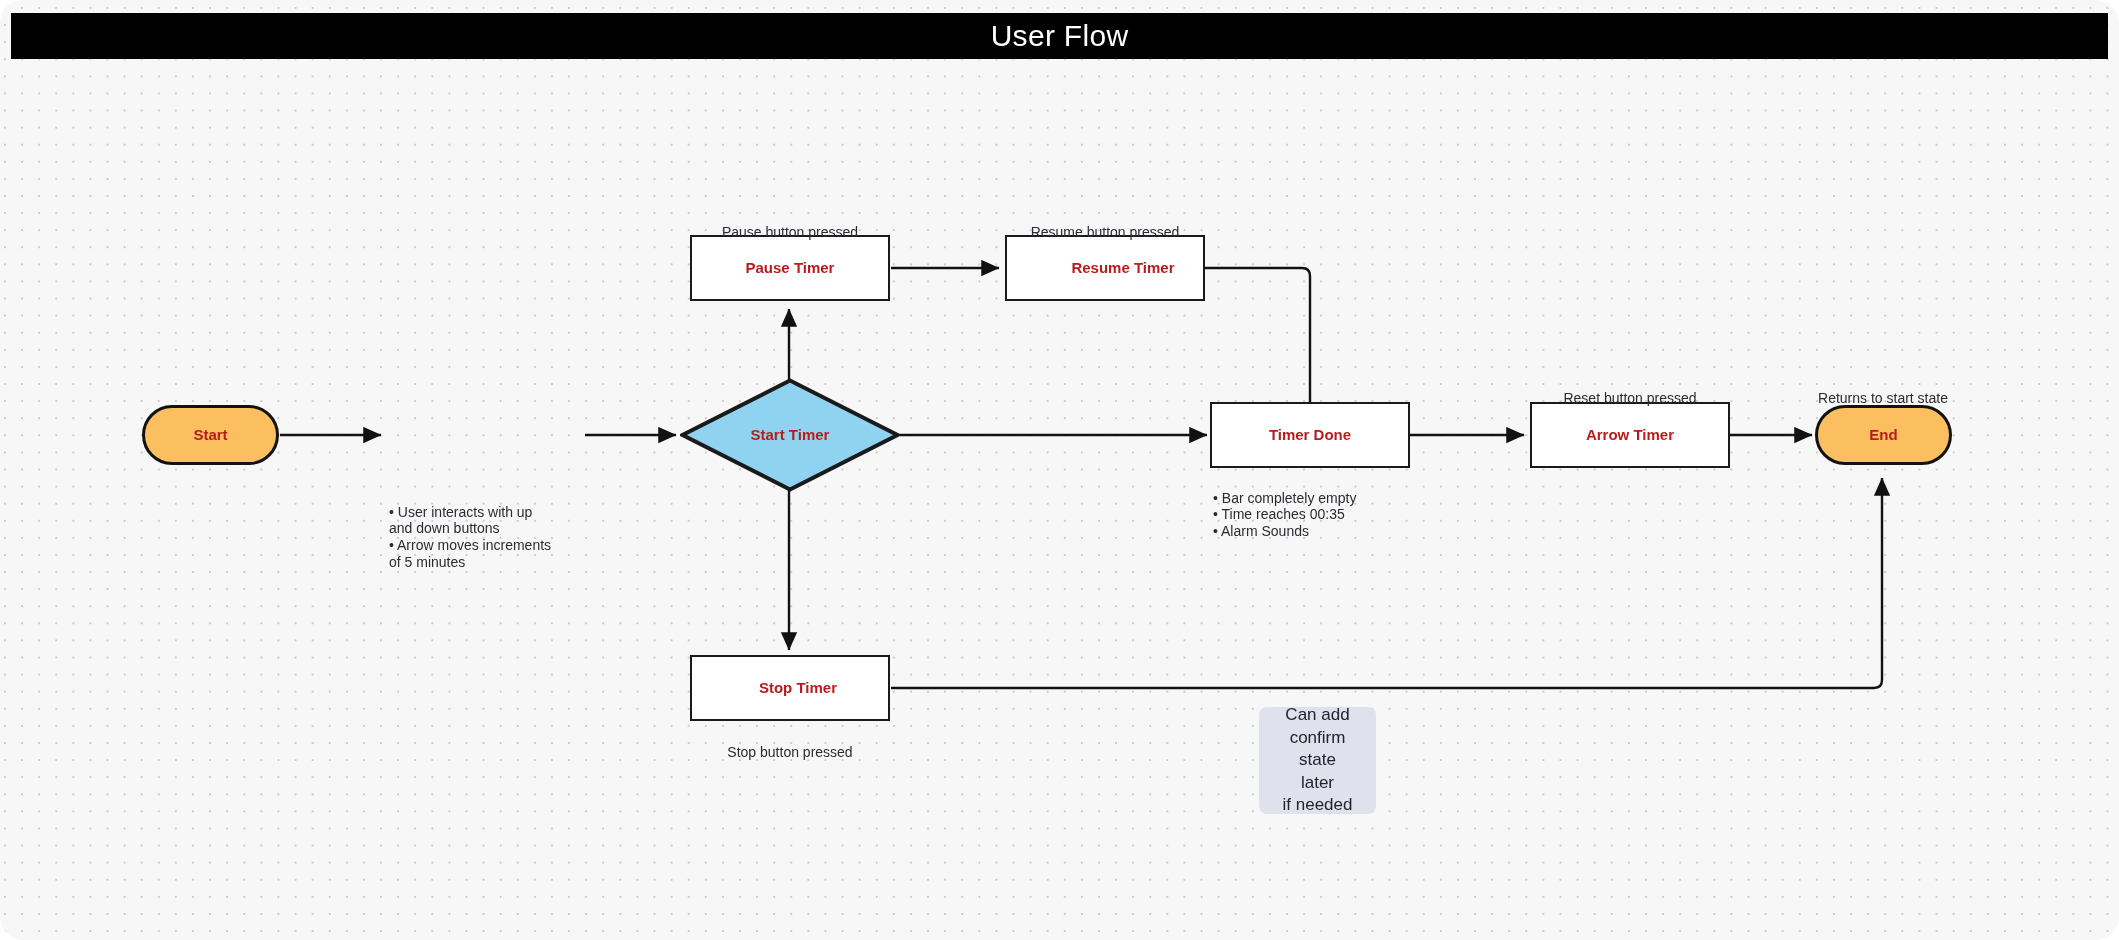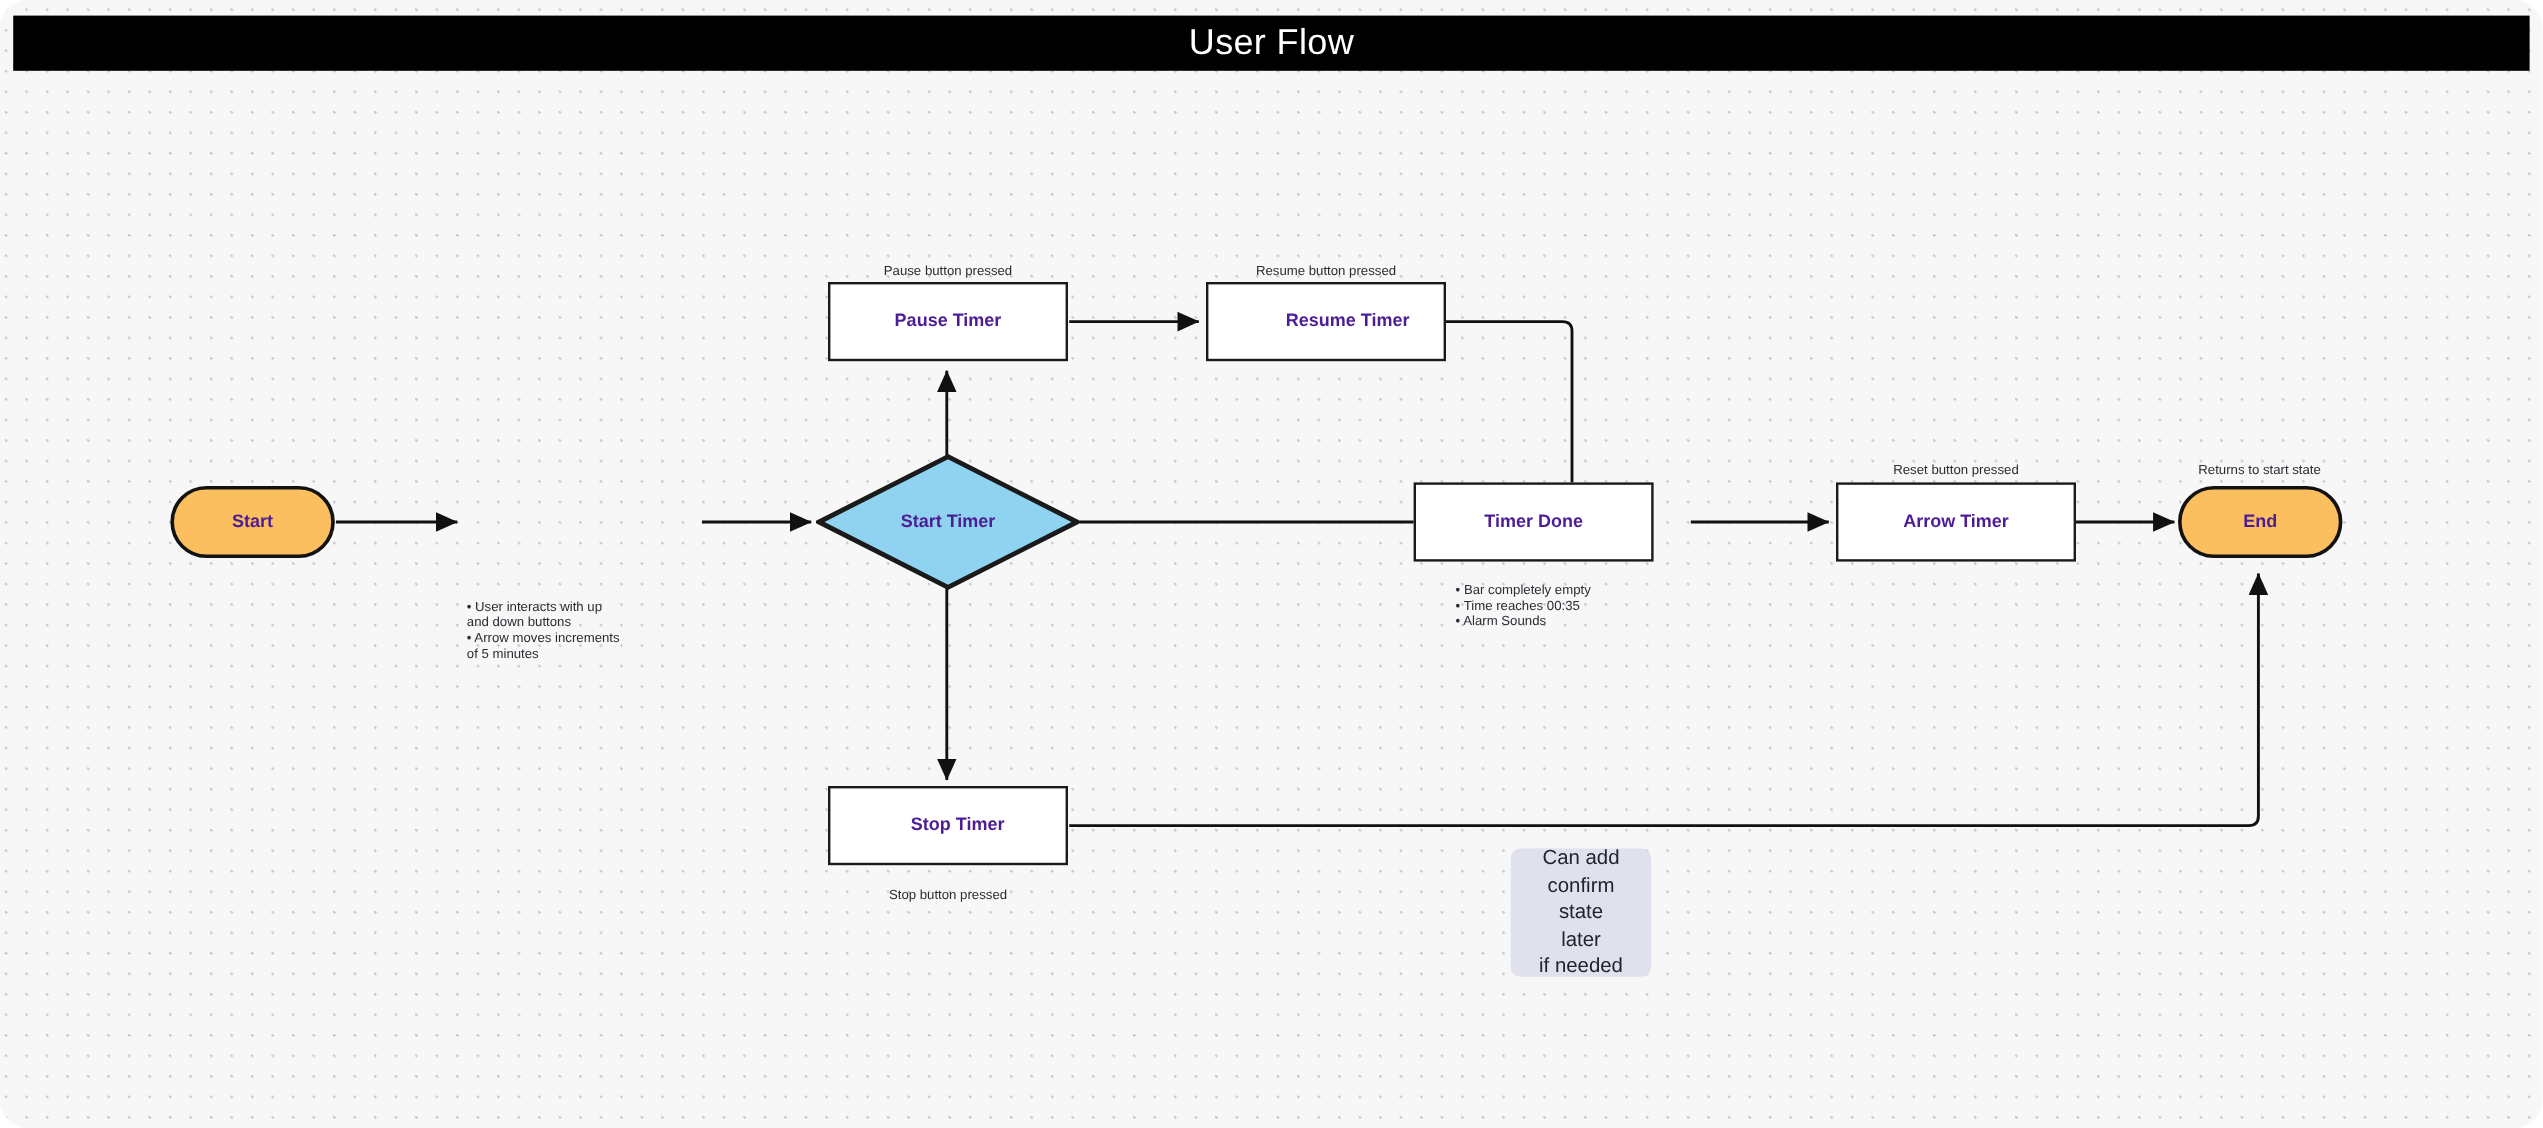--- a/index.html
+++ b/index.html
@@ -114,7 +114,7 @@
   
   .annotation {
     position: absolute;
-    font-size: 11px;
+    font-size: 14px;
     color: #2b2b33;
     line-height: 1.19;
     font-family: "Liberation Sans", sans-serif;

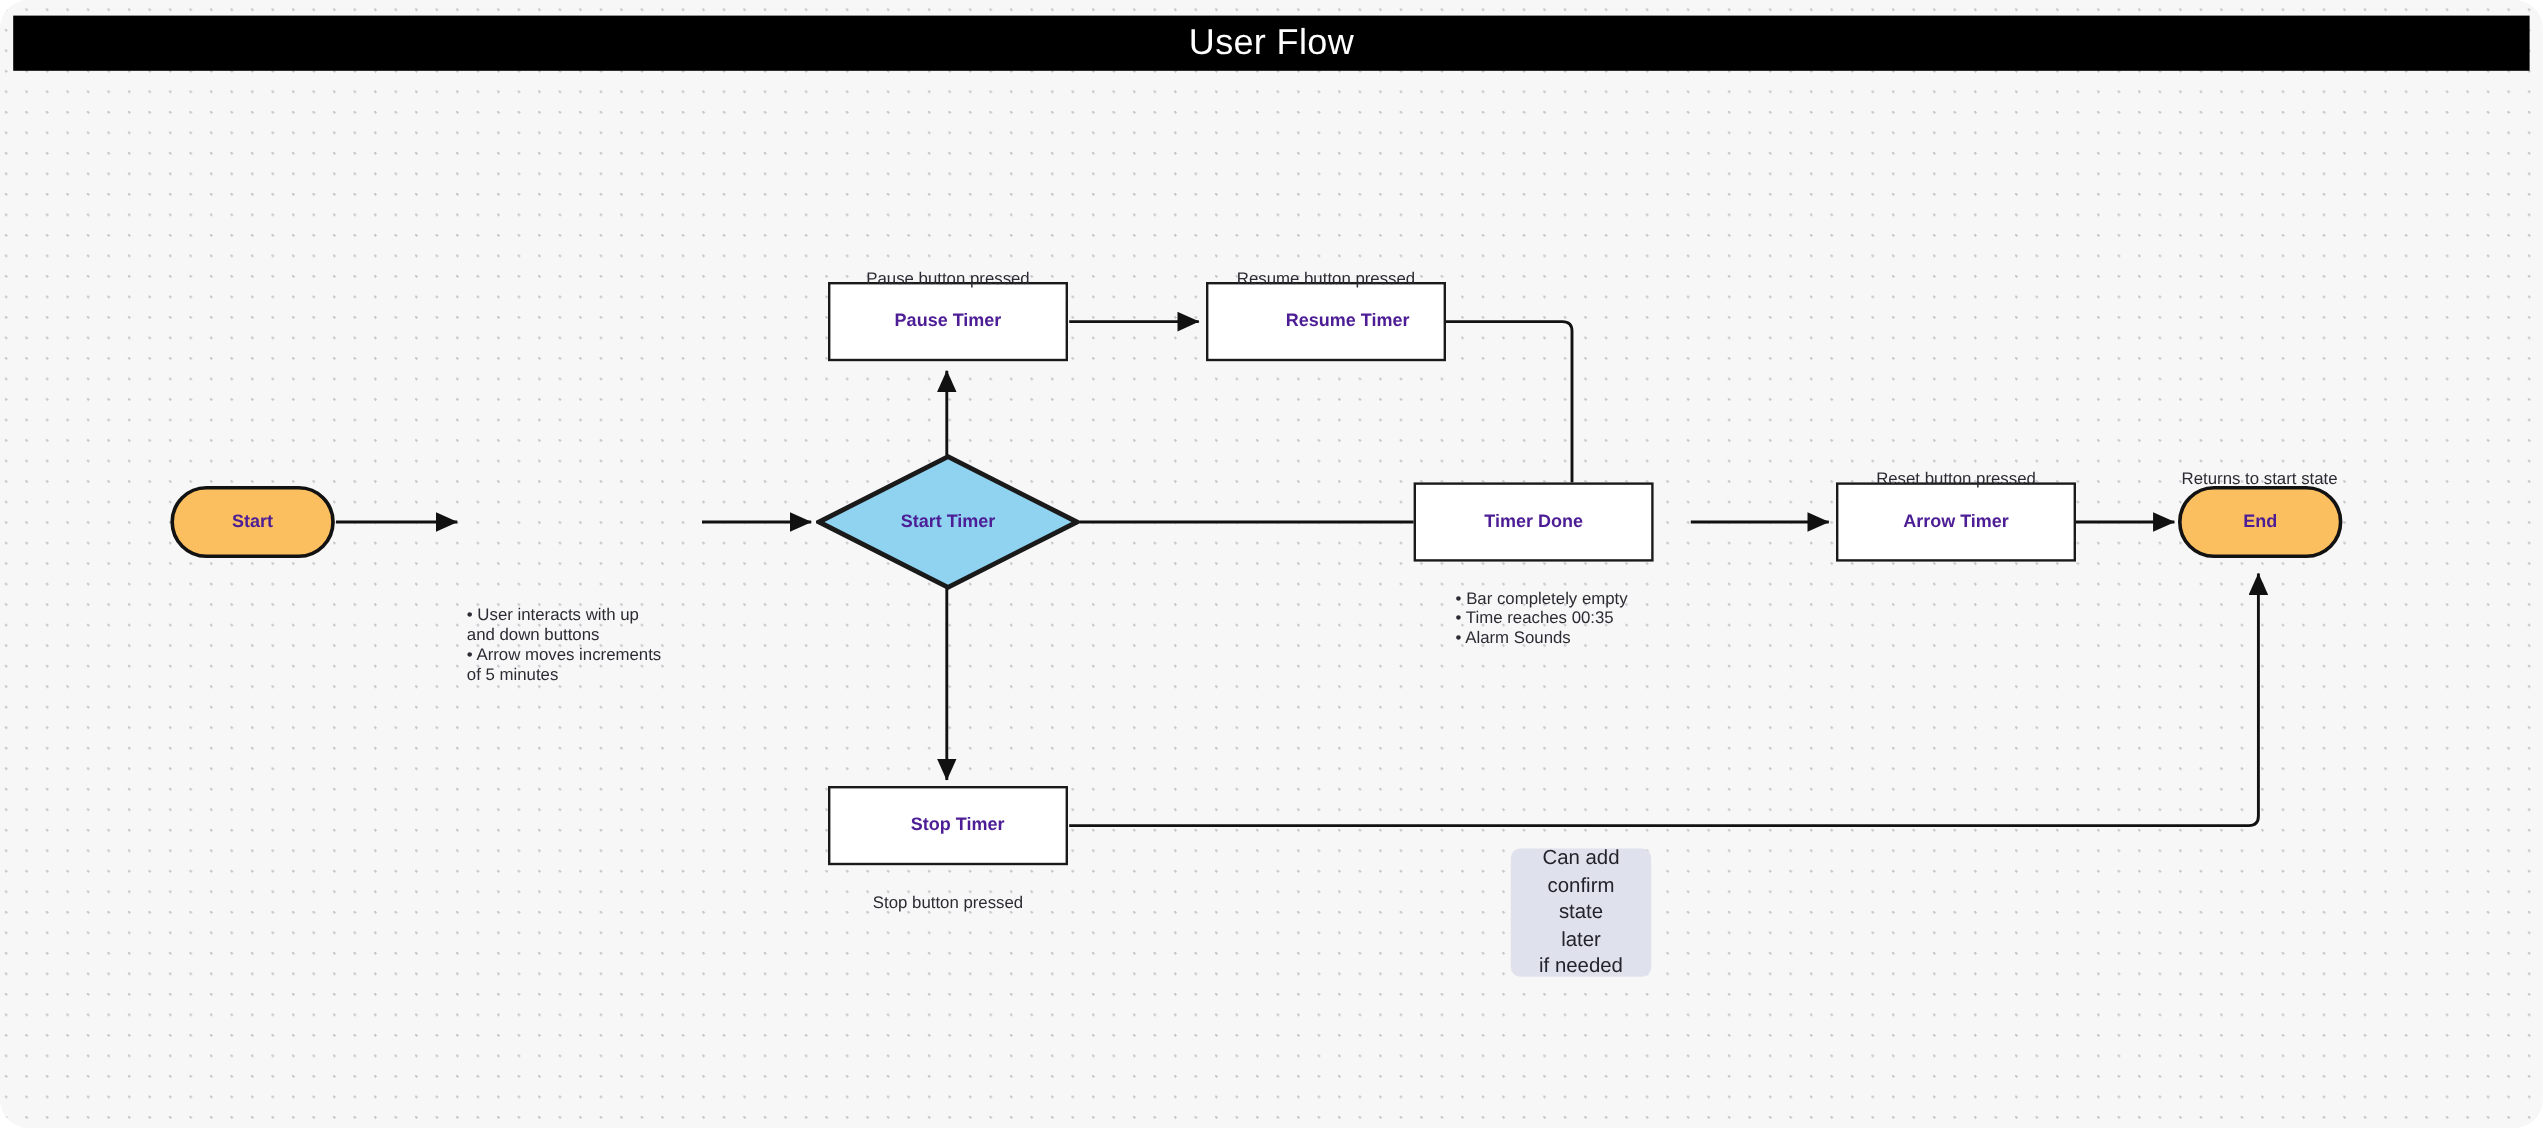--- a/index.html
+++ b/index.html
@@ -79,7 +79,7 @@
   .node-label {
     font-size: 15px;
     font-weight: bold;
-    color: #4c1d95;
+    color: #b91c1c;
     line-height: 1.28;
     font-family: "Liberation Sans", sans-serif;
   }

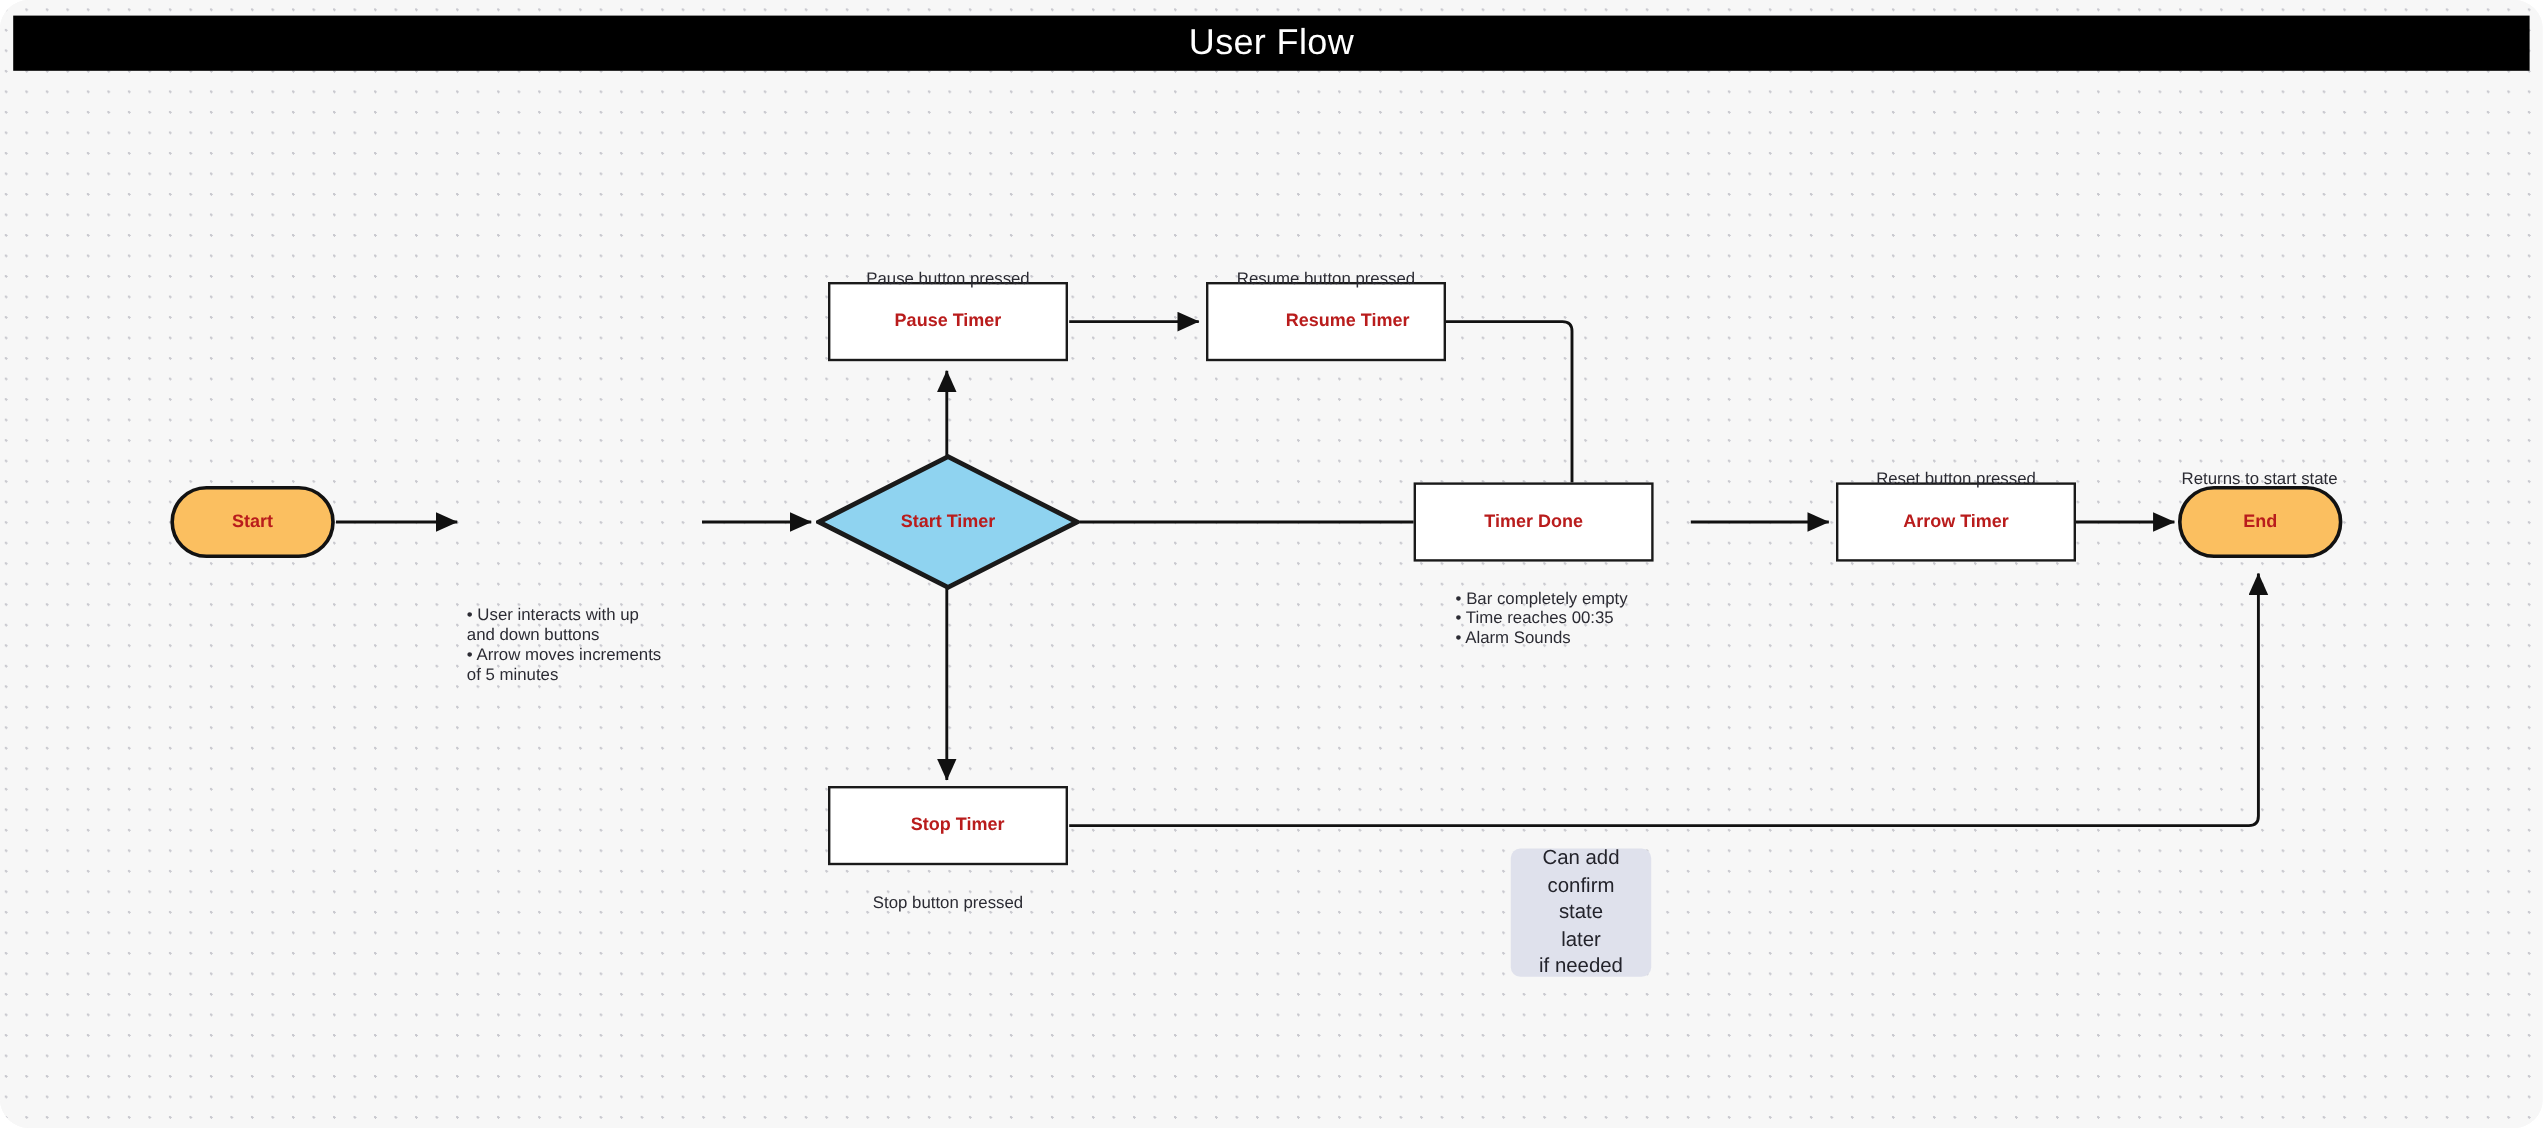--- a/index.html
+++ b/index.html
@@ -203,7 +203,7 @@
     <span class="node-label">Resume Timer</span>
   </div>
 
-  <div class="node node-process" style="left:1178px; top:402px; width:200px; height:66px;">
+  <div class="node node-process" style="left:1210px; top:402px; width:200px; height:66px;">
     <span class="node-label">Timer Done</span>
   </div>
 

